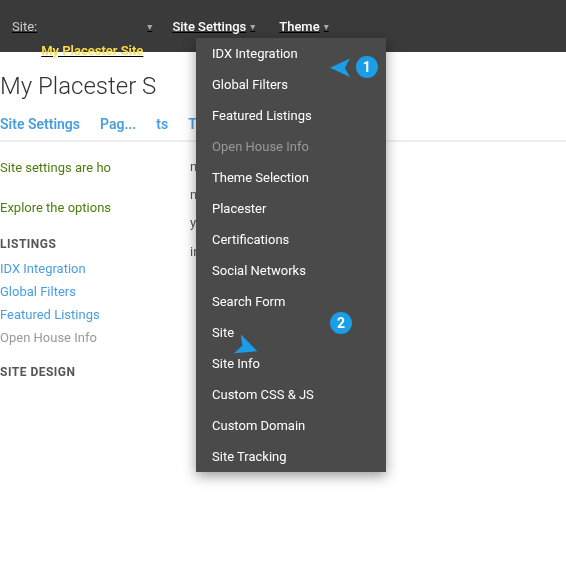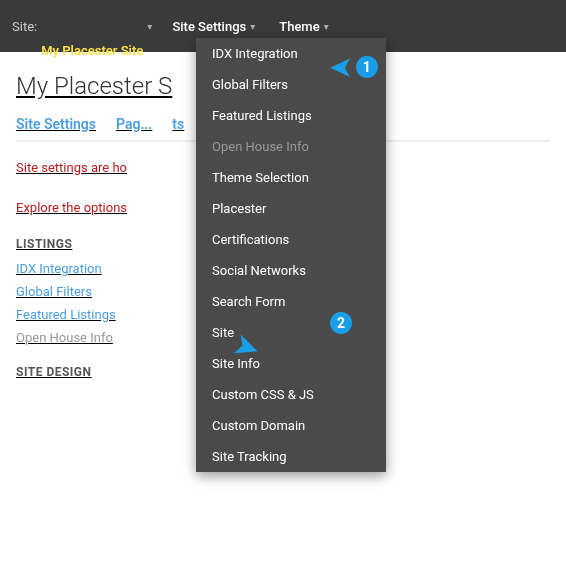--- a/index.html
+++ b/index.html
@@ -23,6 +23,7 @@
       gap: 16px;
       position: relative;
       z-index: 100;
+      text-decoration: underline;
     }
     .nav-site-label {
       color: #ccc;

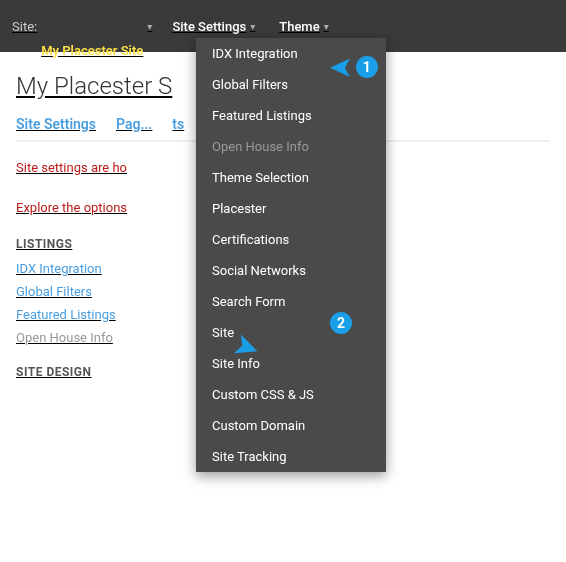--- a/index.html
+++ b/index.html
@@ -77,9 +77,8 @@
 
     
     .main-content {
-      padding: 20px 16px;
+      padding: 20px 0;
       position: relative;
-      text-decoration: underline;
     }
     .page-title {
       font-size: 24px;

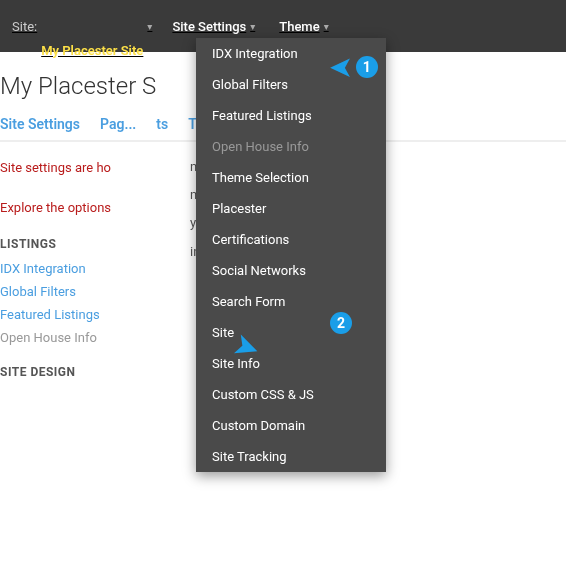--- a/index.html
+++ b/index.html
@@ -107,7 +107,7 @@
 
     
     .description {
-      color: #b91c1c;
+      color: #4d7c0f;
       font-size: 13px;
       line-height: 1.5;
       margin-bottom: 20px;

